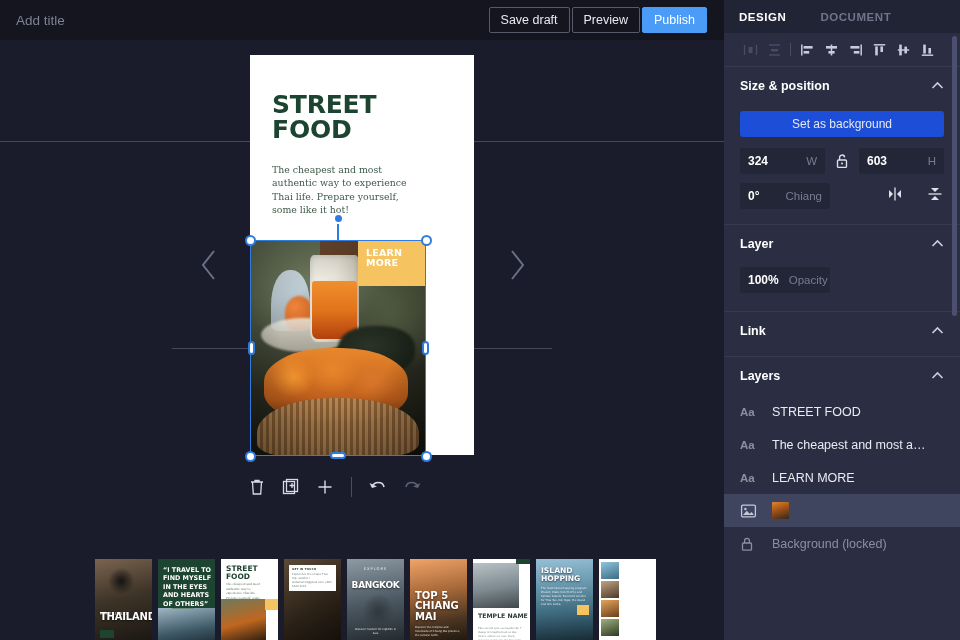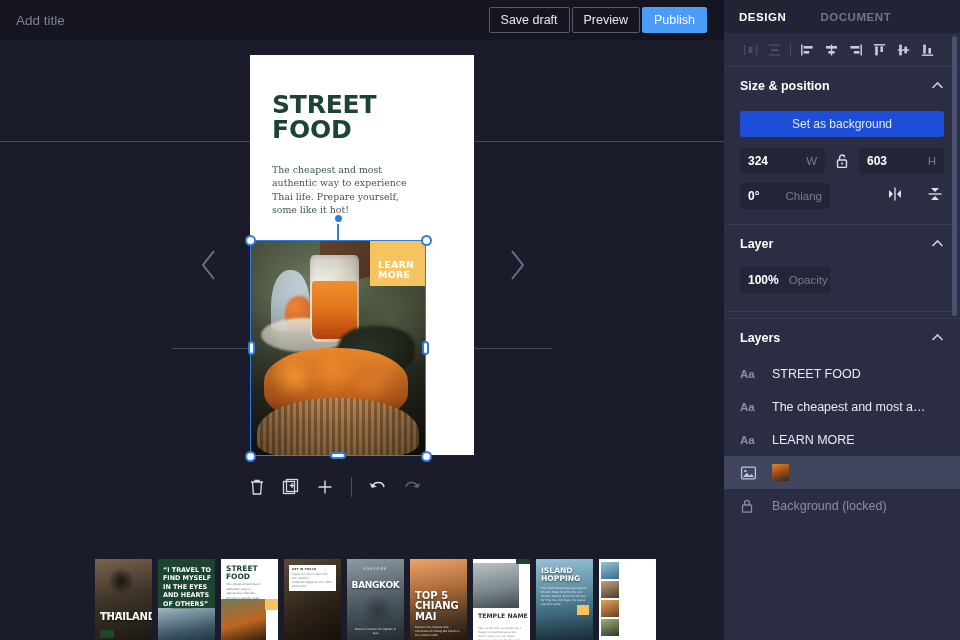--- a/index.html
+++ b/index.html
@@ -156,14 +156,14 @@
   }
   #learn-more {
     position: absolute; right: 0px; top: 0px;
-    width: 56px; height: 46px;
+    width: 68px; height: 46px;
     background: #f5c461;
     color: #ffffff;
     font-family: "DejaVu Sans", sans-serif;
     font-weight: bold;
     font-size: 9.5px; line-height: 1.05;
     letter-spacing: .2px;
-    padding: 20px 0 0 8px;
+    padding: 8px 0 0 8px;
   }
 
   

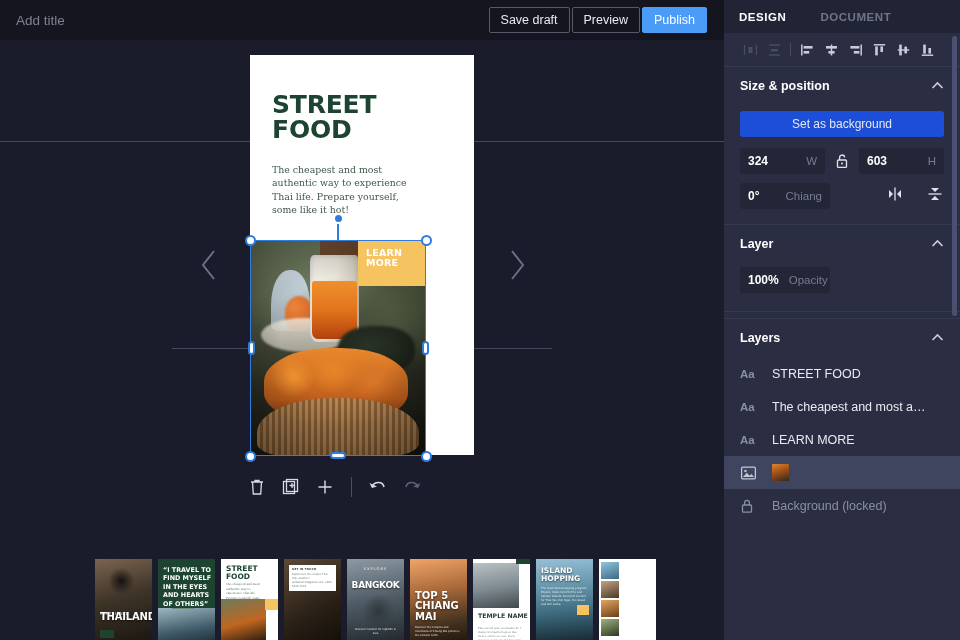--- a/index.html
+++ b/index.html
@@ -665,6 +665,14 @@
 
     <div class="divider" style="margin-top:16px;"></div>
 
+    <div class="sect-head">
+      <span>Link</span>
+      <span class="chev">
+        <svg width="13" height="9" viewBox="0 0 13 9">
+            <path d="M1.5 7 L6.5 2 L11.5 7" fill="none" stroke="#c8ccda" stroke-width="1.7"></path>
+          </svg>
+      </span>
+    </div>
 
     <div class="divider" style="margin-top:6px;"></div>
 

